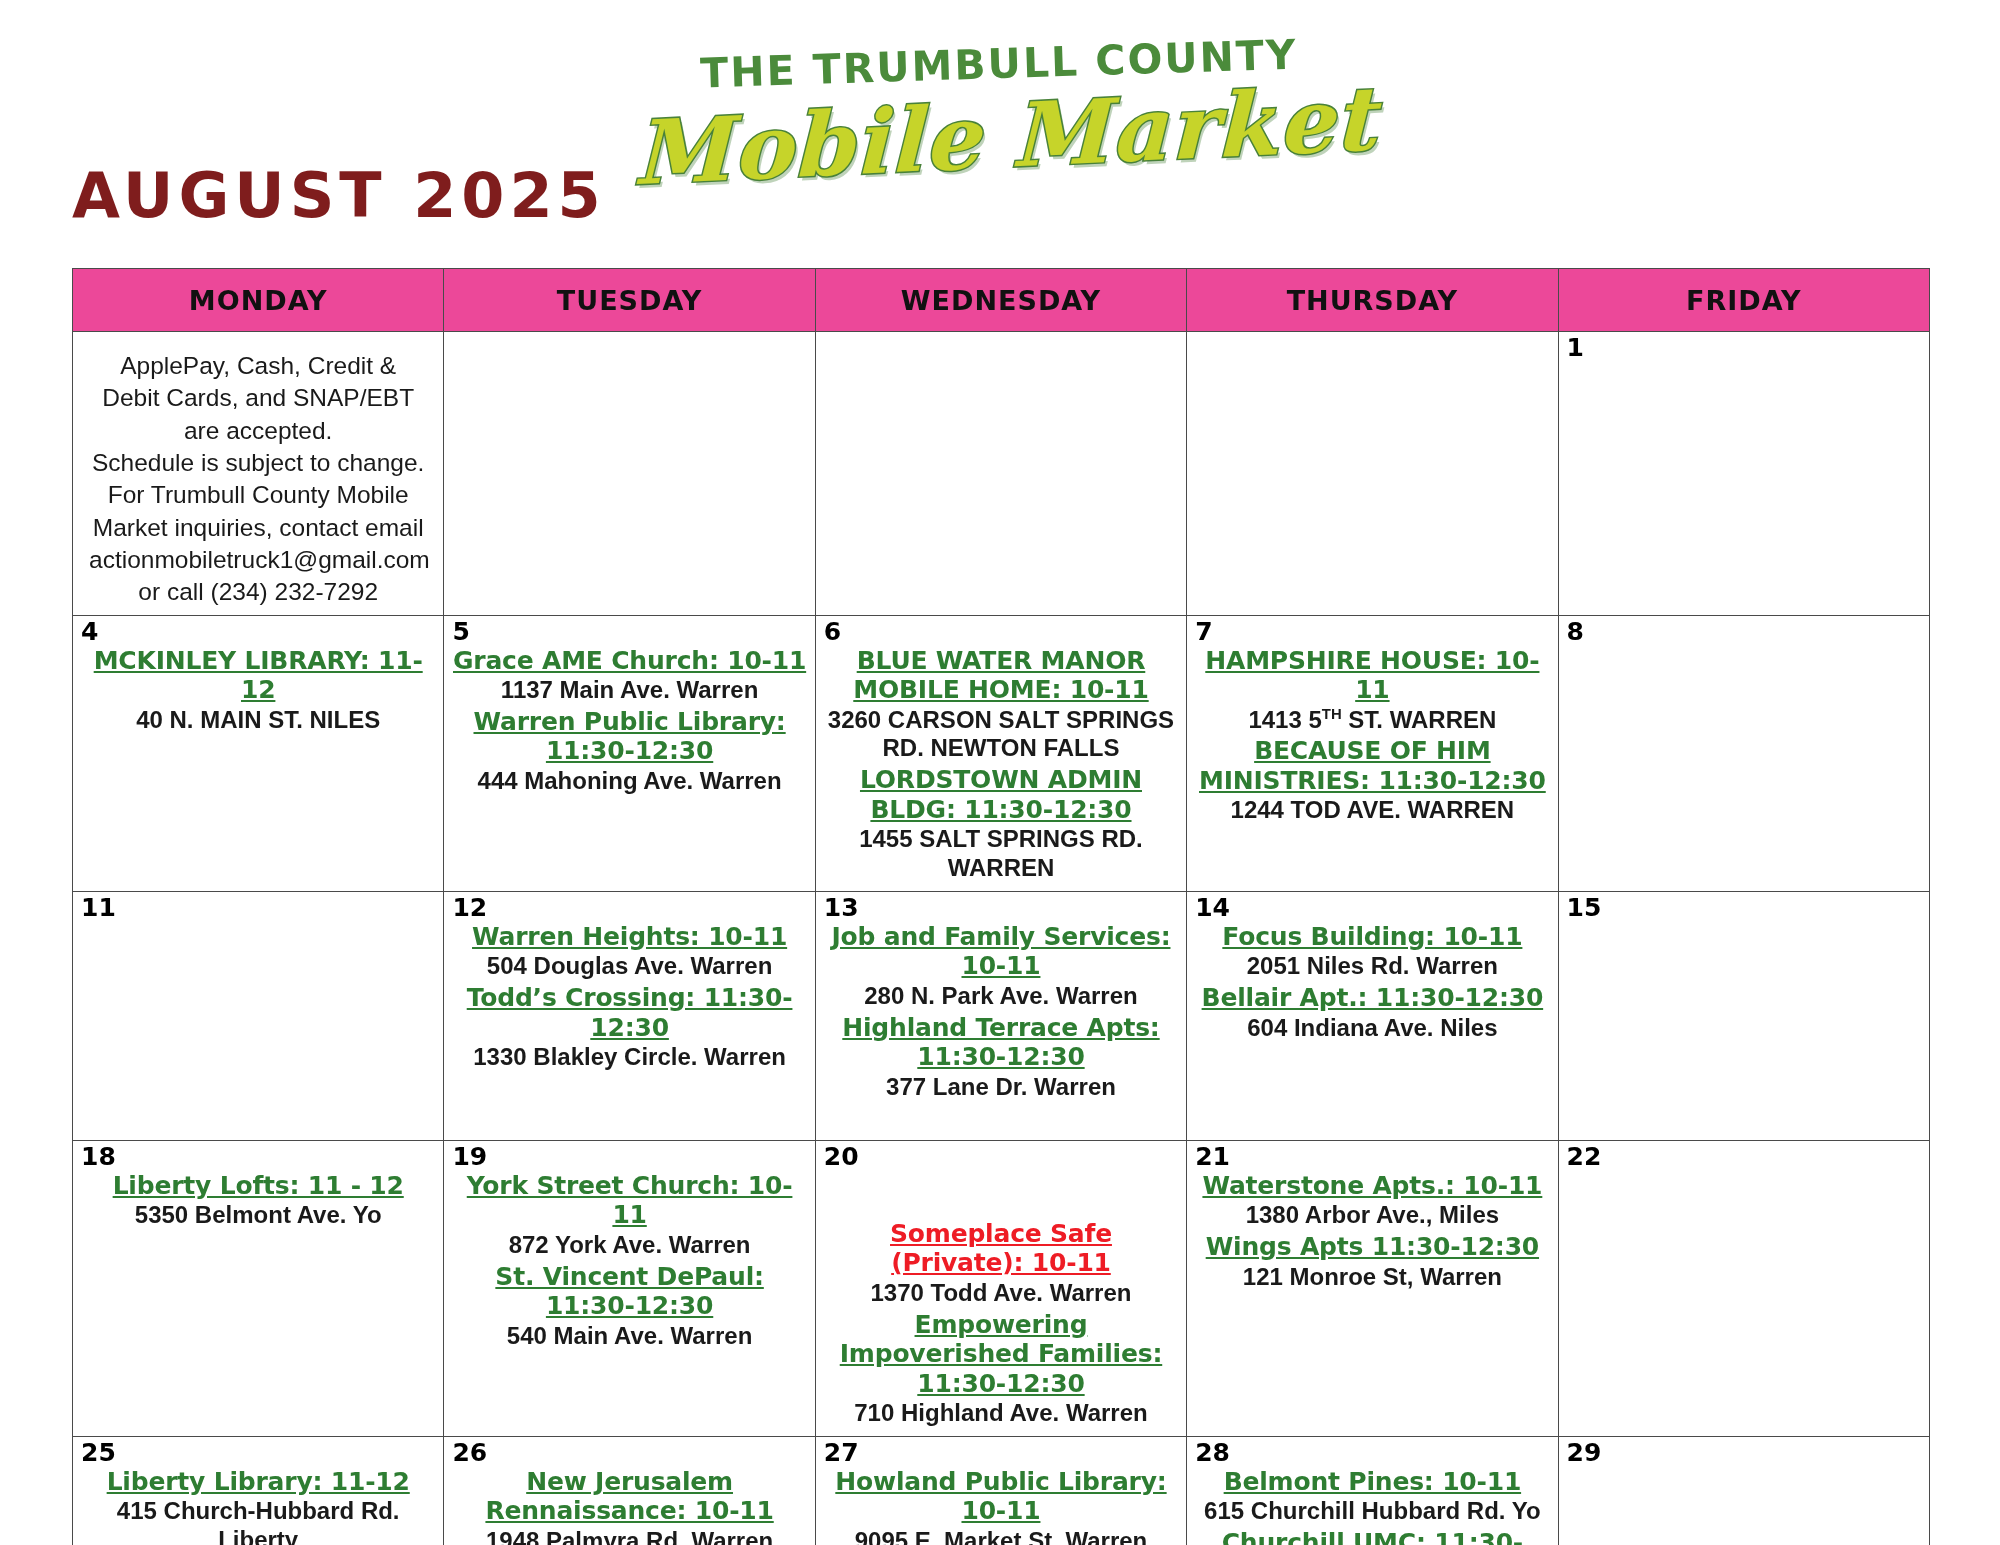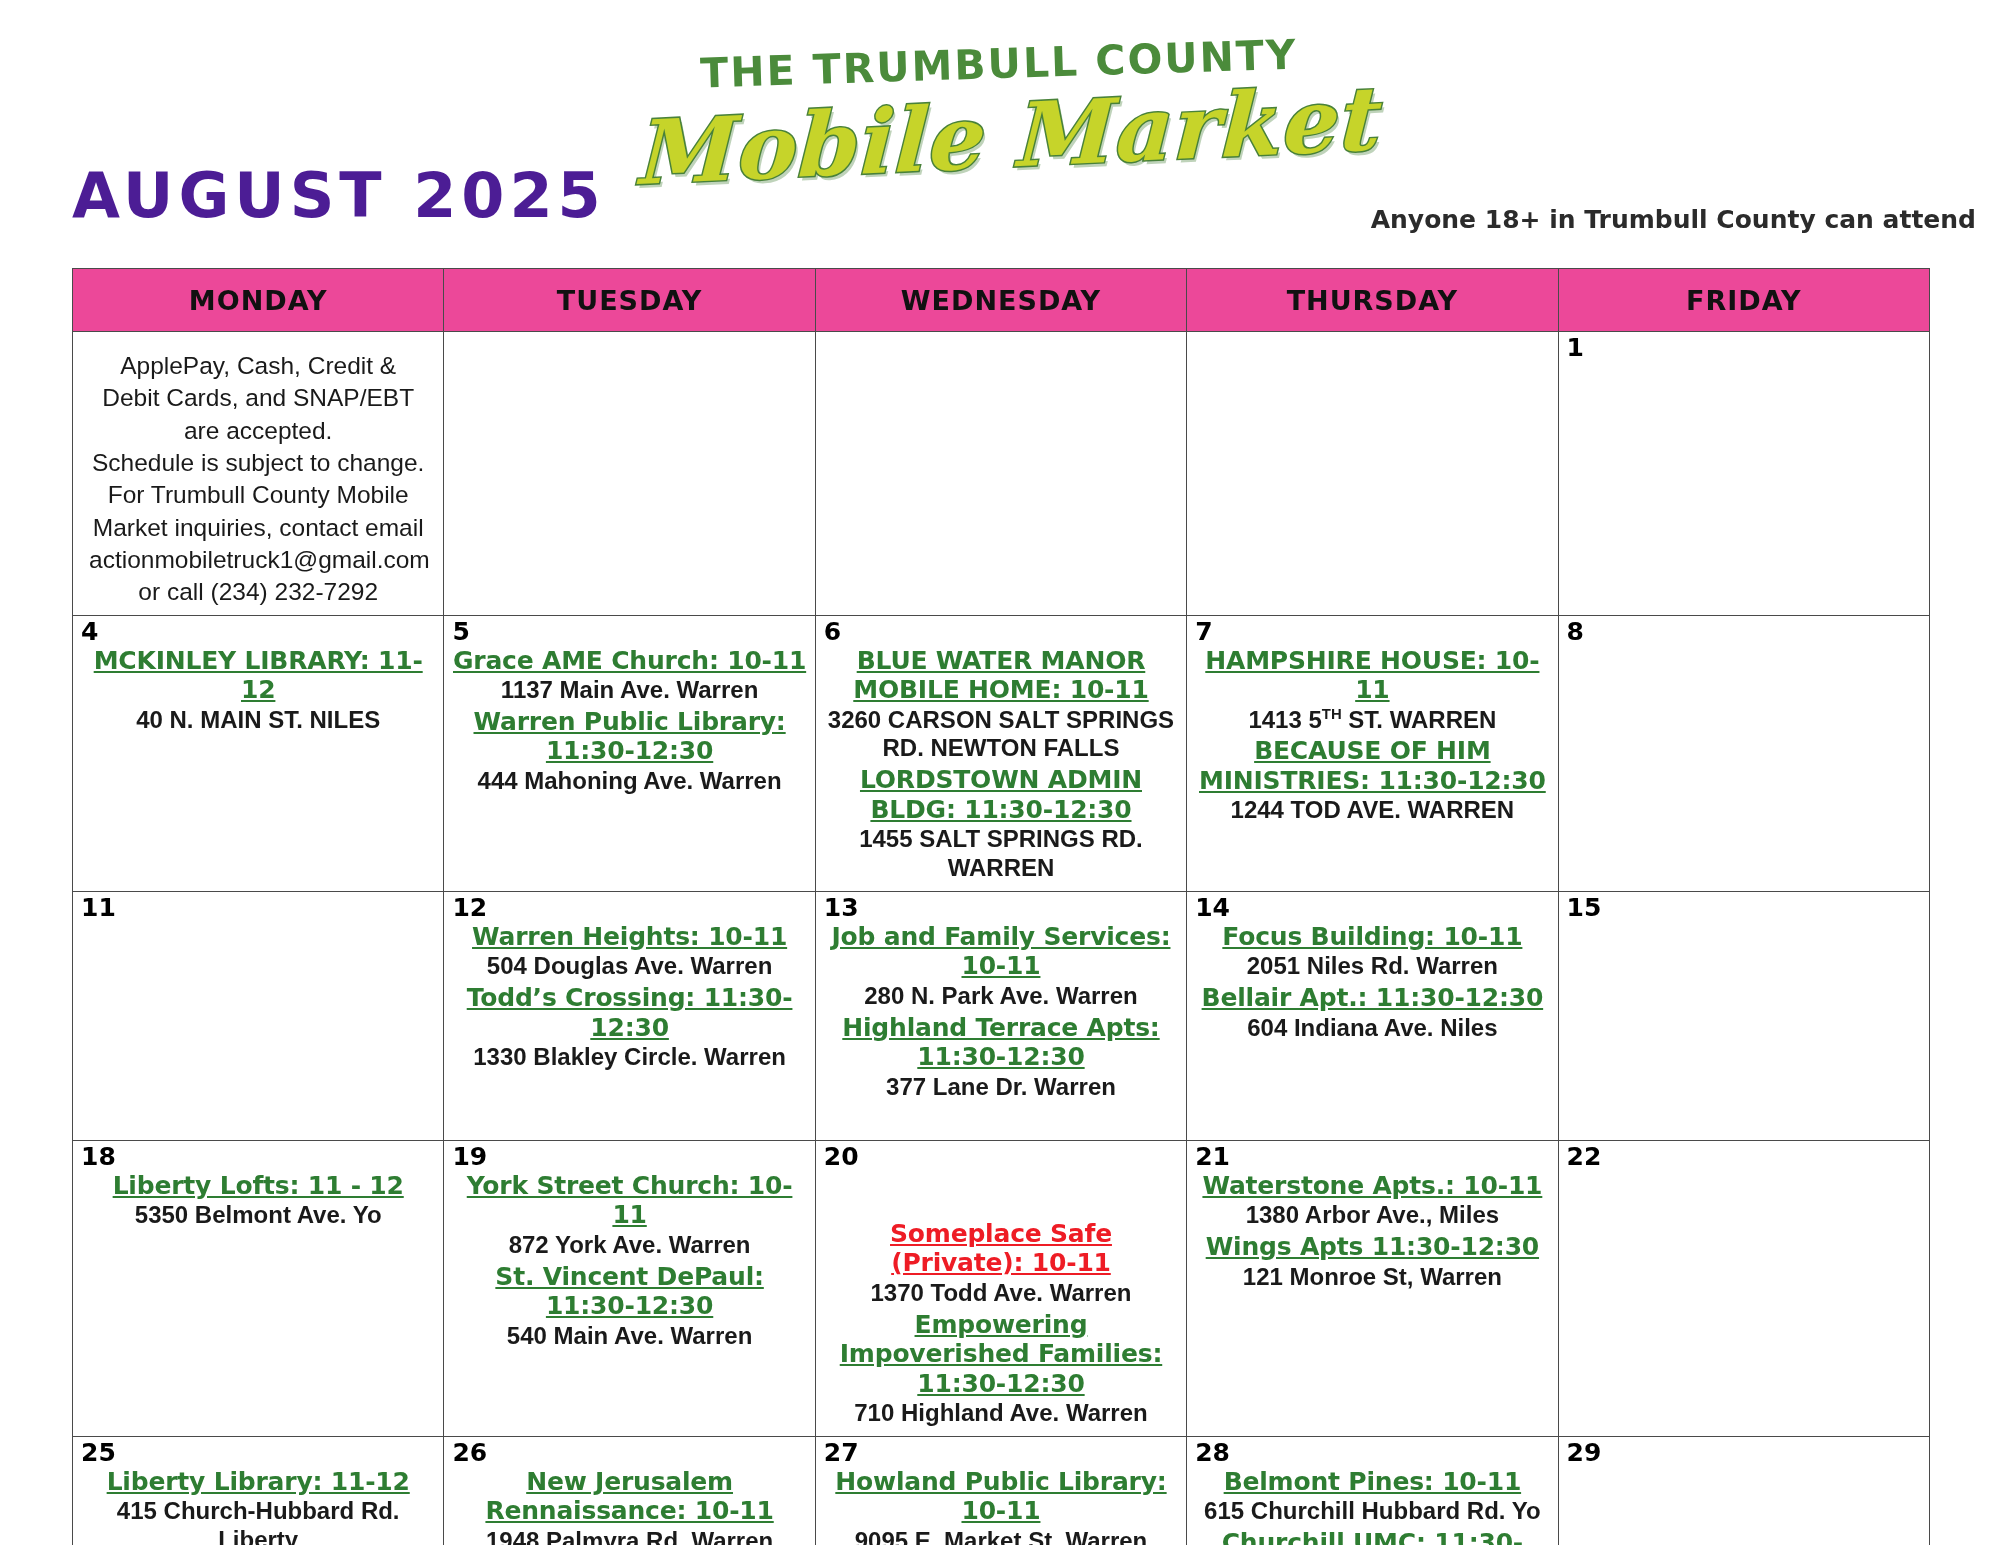--- a/index.html
+++ b/index.html
@@ -34,7 +34,7 @@
     font-size: 62px;
     font-weight: 700;
     letter-spacing: 5px;
-    color: #4c1d95;
+    color: #7f1d1d;
     font-family: "DejaVu Sans", sans-serif;
     line-height: 1;
   }

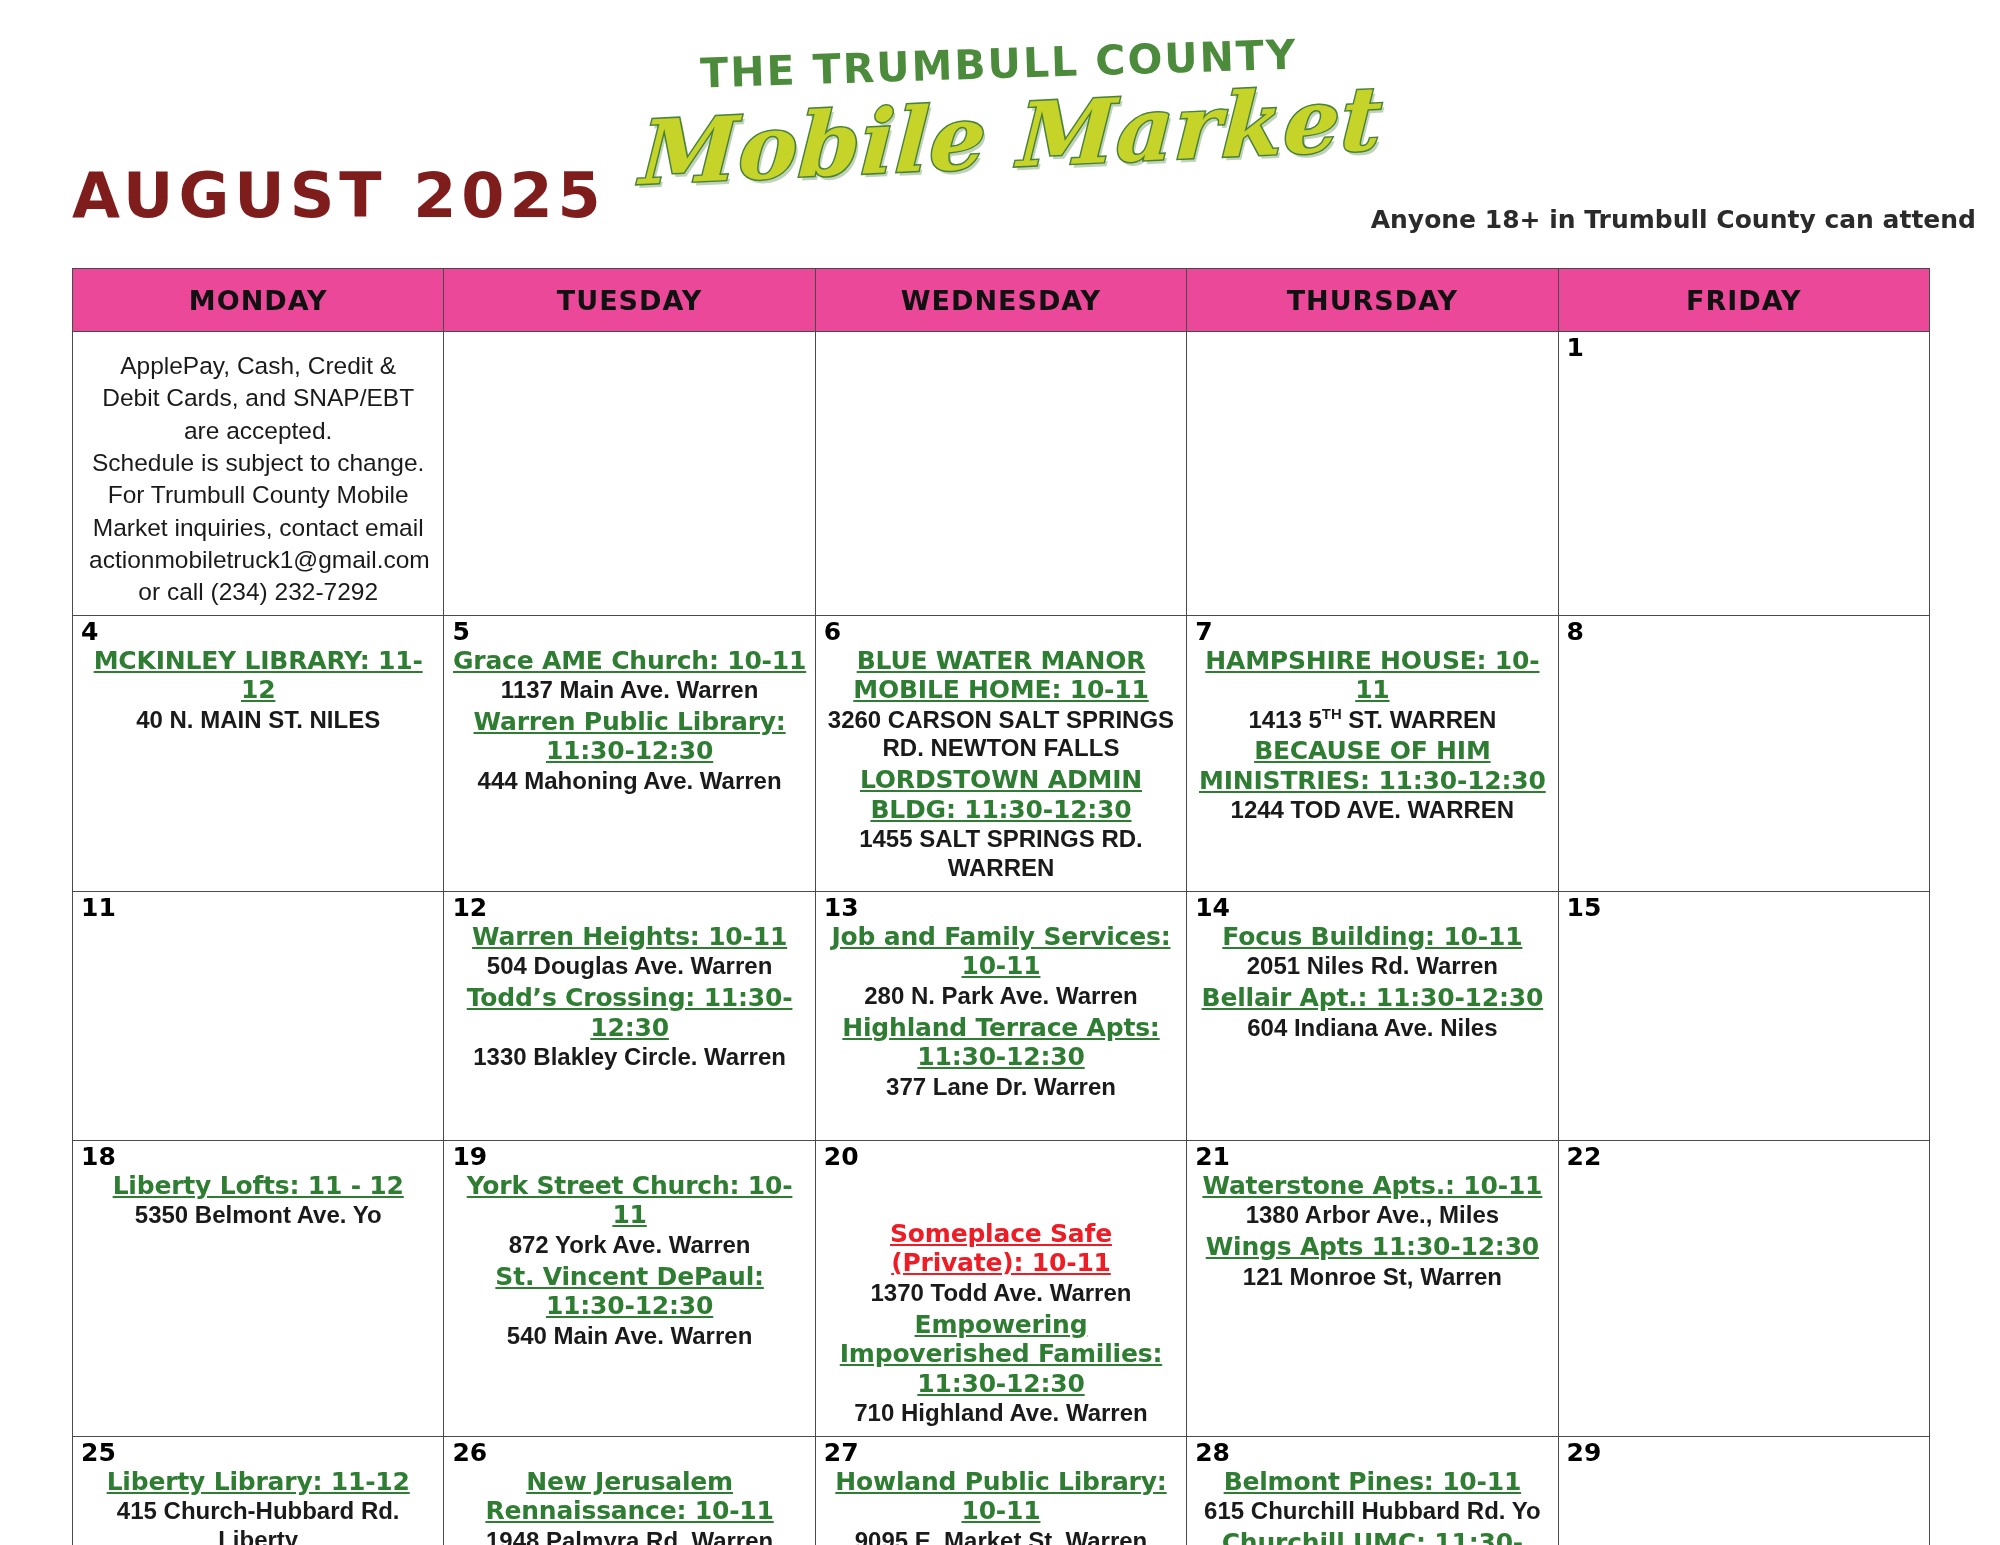--- a/index.html
+++ b/index.html
@@ -182,7 +182,6 @@
       <div class="logo-top">THE TRUMBULL COUNTY</div>
       <div class="logo-script">Mobile Market</div>
     </div>
-    <div class="tagline">Anyone 18+ in Trumbull County can attend</div>
   </div>
 
   <table class="calendar">

